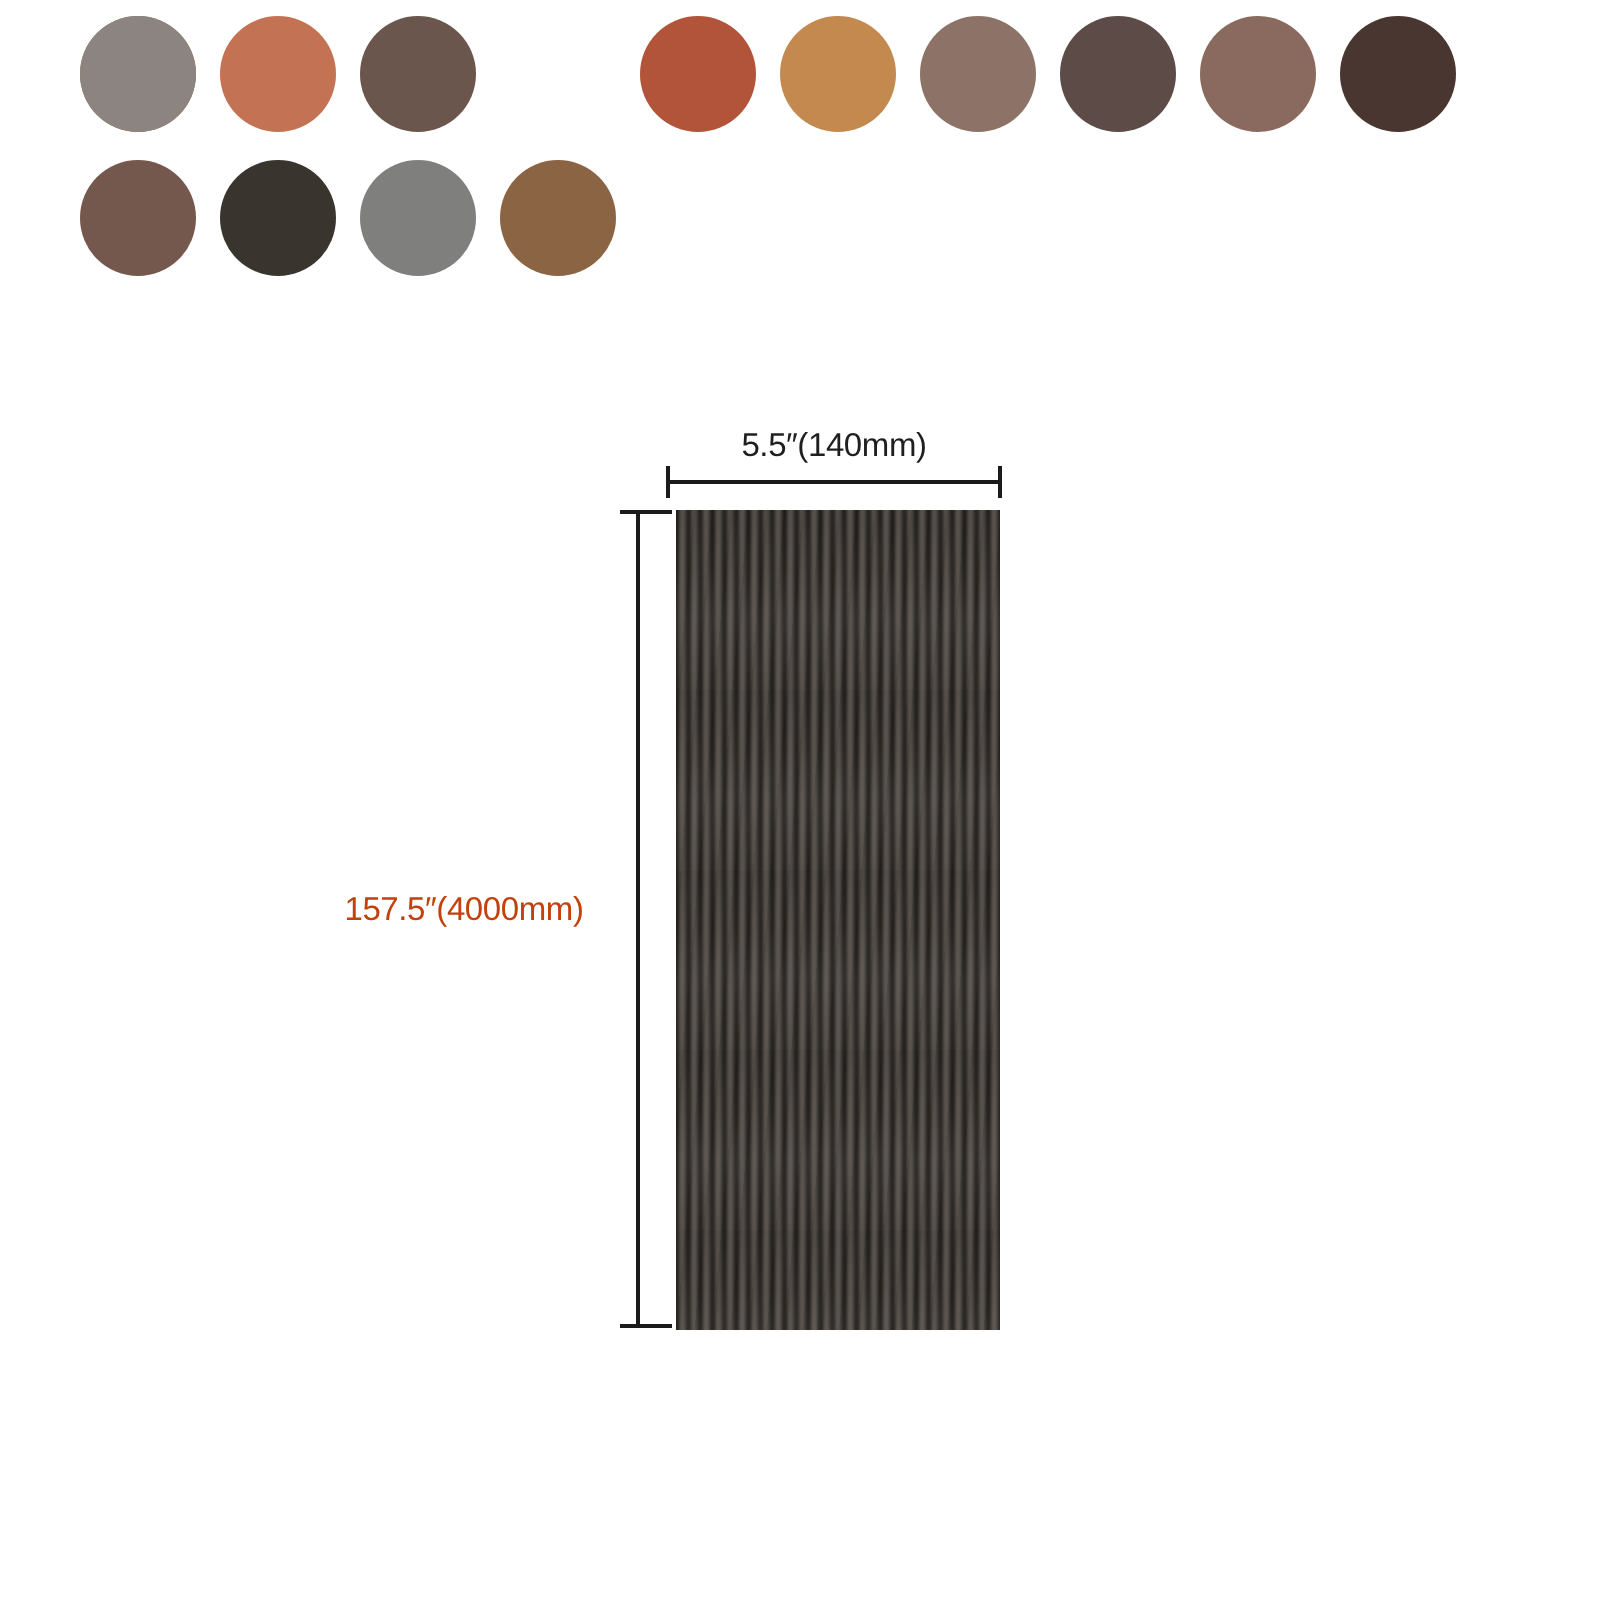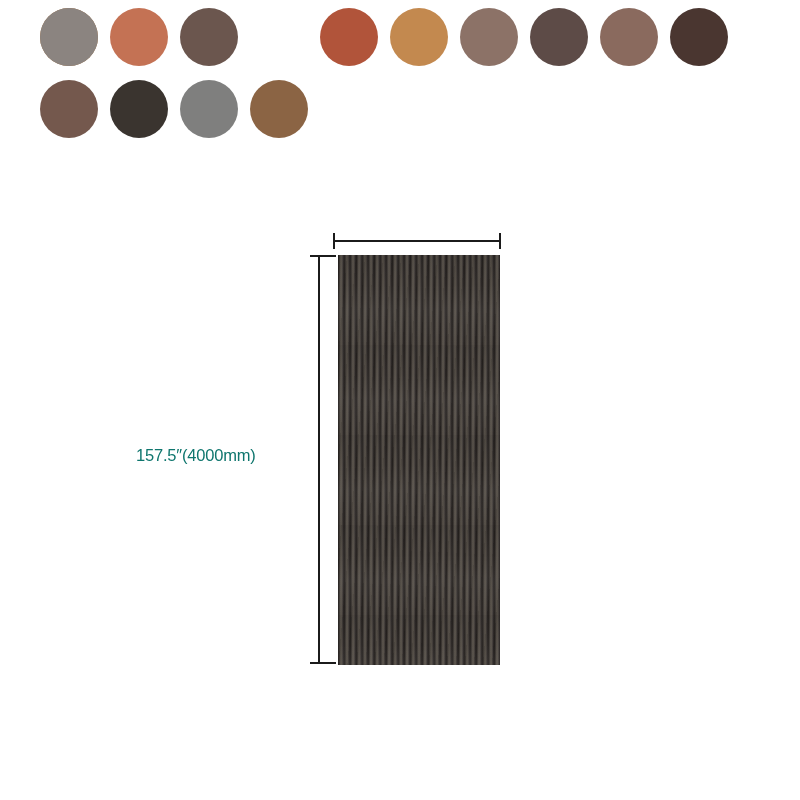--- a/index.html
+++ b/index.html
@@ -198,6 +198,7 @@
     <div id="plank-grain-overlay"></div>
   </div>
 
+  <div id="width-label">5.5″(140mm)</div>
   <div id="width-dimension-line"></div>
   <div id="width-tick-left"></div>
   <div id="width-tick-right"></div>

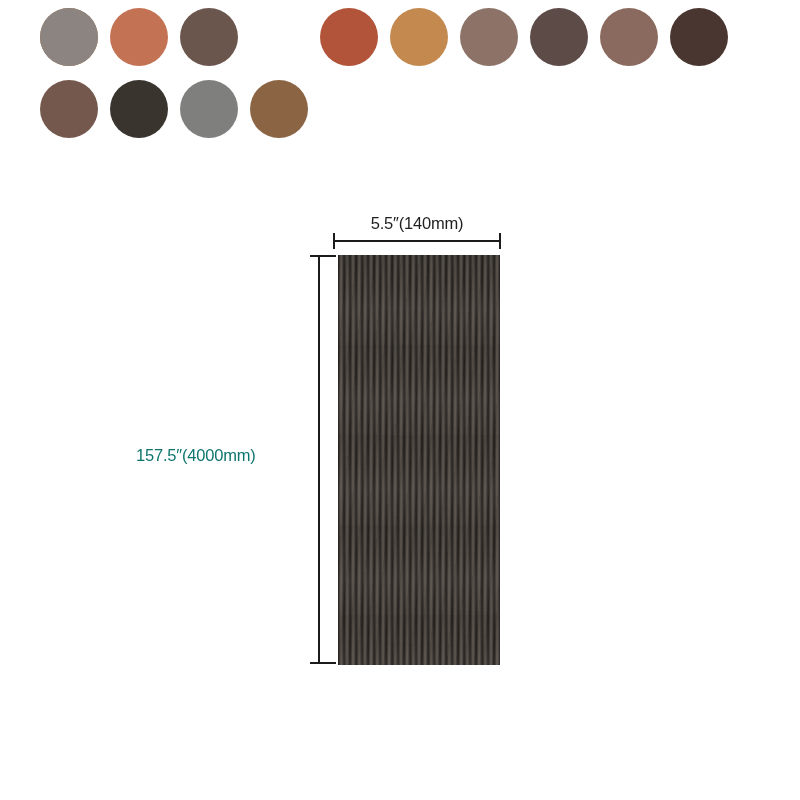--- a/index.html
+++ b/index.html
@@ -155,12 +155,12 @@
 
   #length-label {
     position: absolute;
-    left: 136px;
+    left: 154px;
     top: 446px;
     width: 156px;
-    text-align: left;
+    text-align: center;
     font-size: 16.5px;
-    color: #0f766e;
+    color: #c2410c;
     letter-spacing: -0.2px;
     white-space: nowrap;
   }

